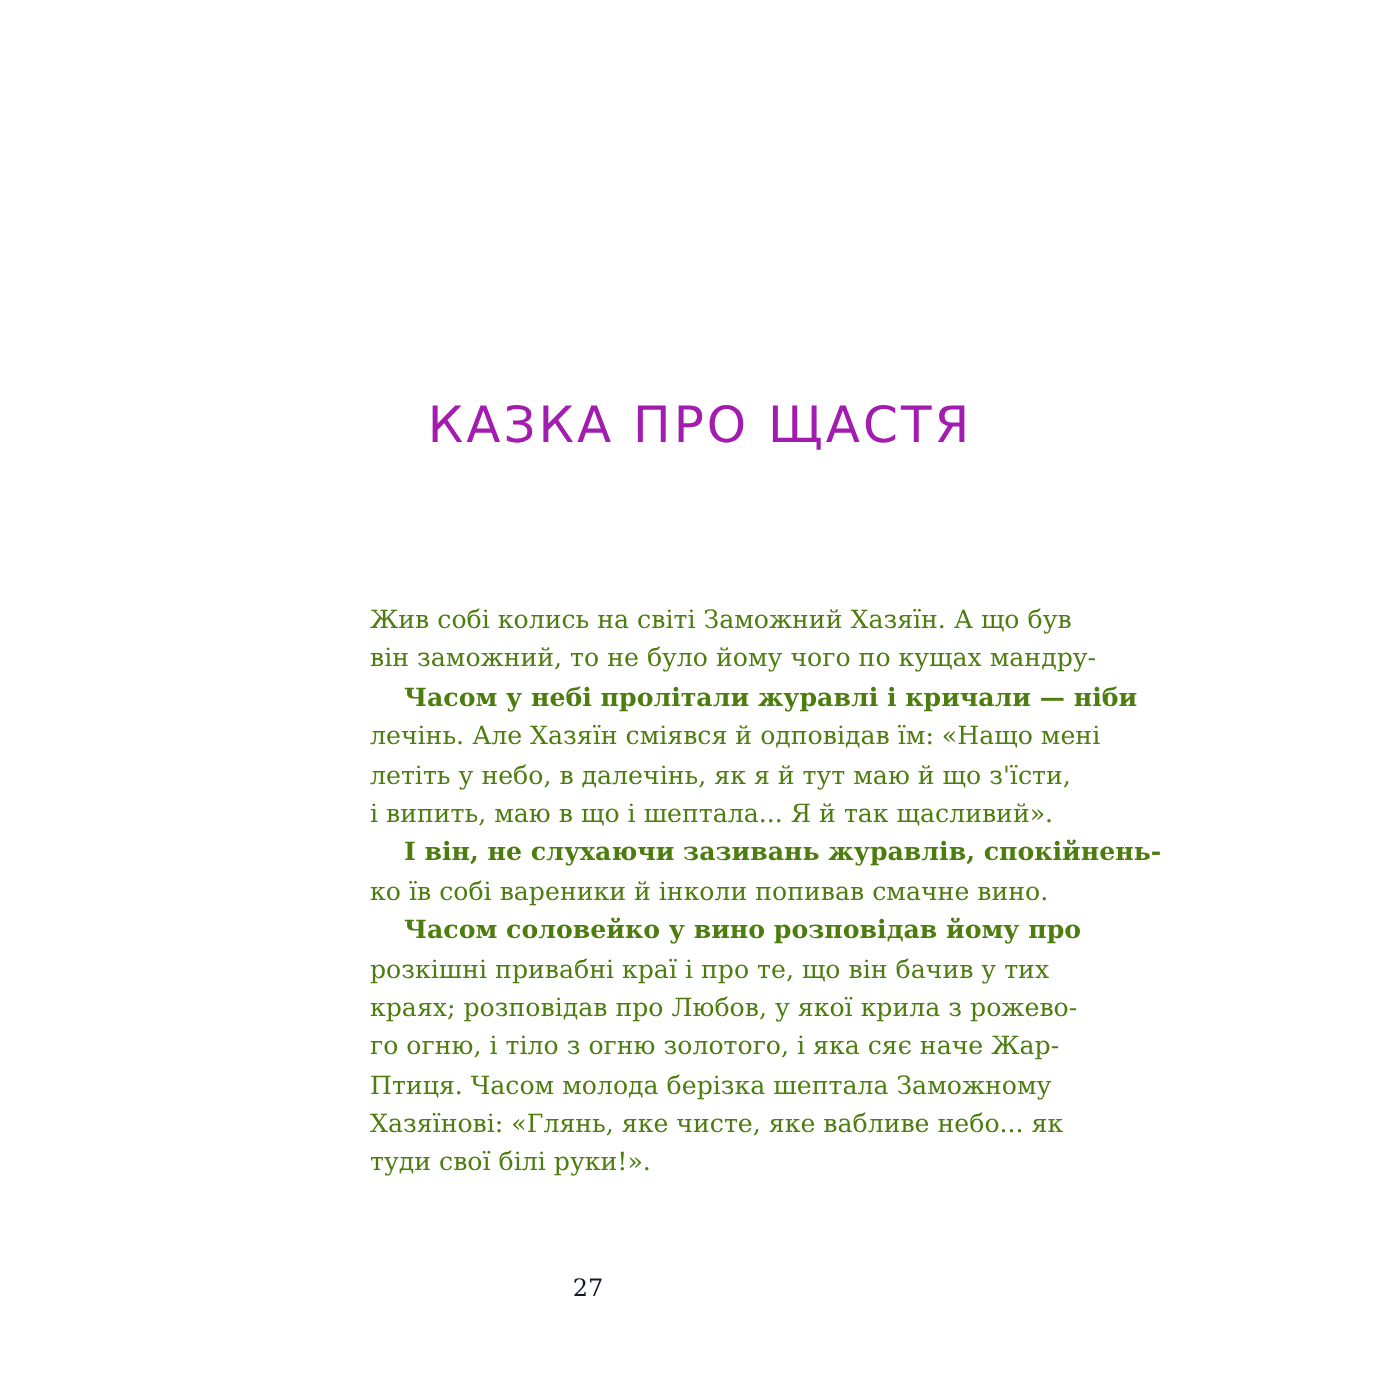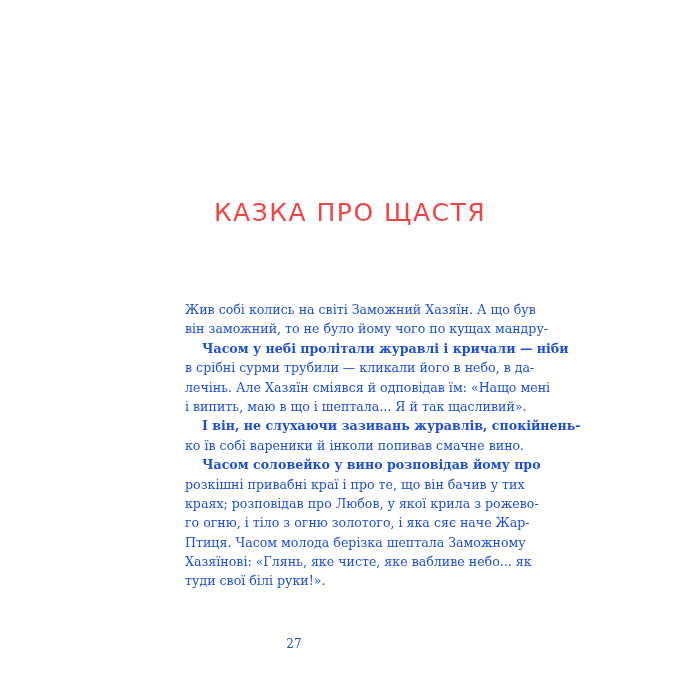--- a/index.html
+++ b/index.html
@@ -7,7 +7,7 @@
   .title {
     position:absolute; left:0; width:700px; top:181px; text-align:center;
     font-family:"DejaVu Sans", sans-serif; font-size:25px; letter-spacing:1.5px;
-    color:#ef4444; font-weight:normal;
+    color:#a21caf; font-weight:normal;
   }
   .text {
     position:absolute; left:185px; top:300px; width:327px;

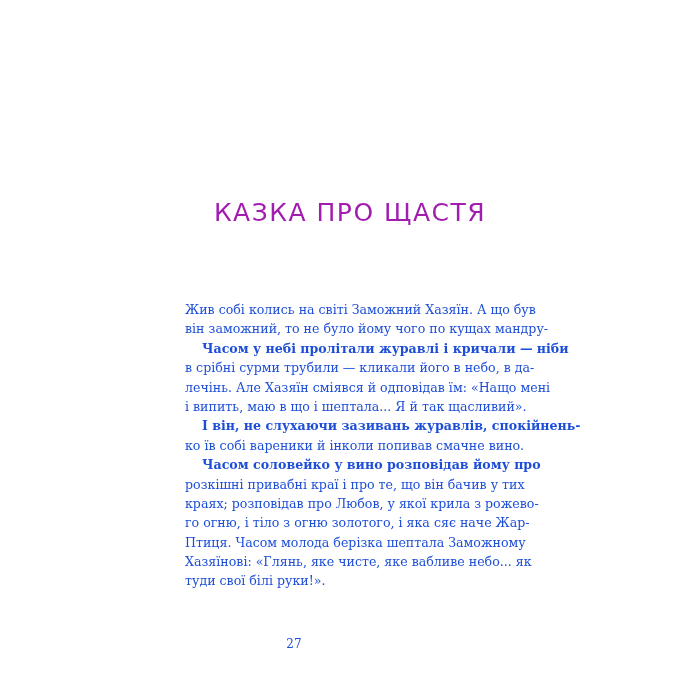--- a/index.html
+++ b/index.html
@@ -12,7 +12,7 @@
   .text {
     position:absolute; left:185px; top:300px; width:327px;
     font-family:"DejaVu Serif", serif; font-size:12.6px; line-height:19.4px;
-    color:#1d4ed8;
+    color:#4d7c0f;
   }
   .line { white-space:nowrap; text-align:justify; text-align-last:justify; height:19.4px; }
   .line.last { text-align-last:left; }

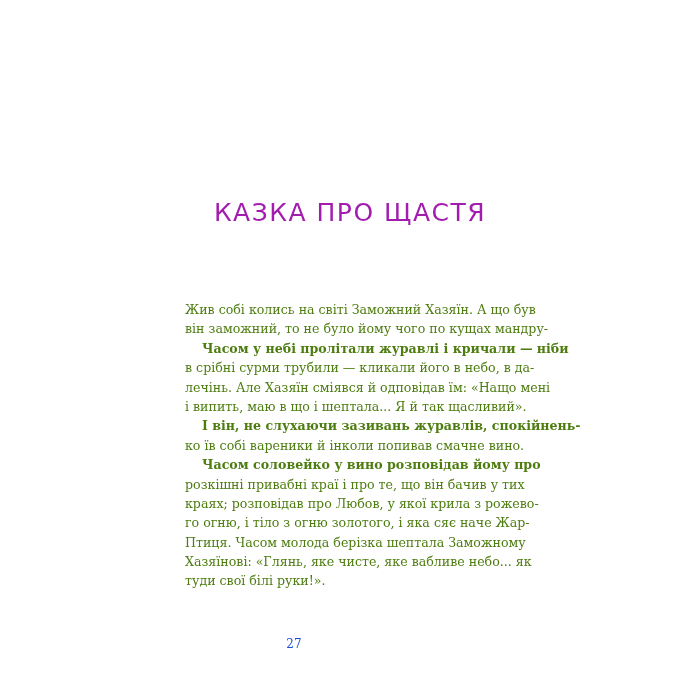--- a/index.html
+++ b/index.html
@@ -31,7 +31,6 @@
     <div class="line">Жив собі колись на світі Заможний Хазяїн. А що був</div>
     <div class="line">він заможний, то не було йому чого по кущах мандру-</div>
     <div class="line indent">Часом у небі пролітали журавлі і кричали — ніби</div>
-    <div class="line">в срібні сурми трубили — кликали його в небо, в да-</div>
     <div class="line">лечінь. Але Хазяїн сміявся й одповідав їм: «Нащо мені</div>
     <div class="line last">і випить, маю в що і шептала... Я й так щасливий».</div>
     <div class="line indent">І він, не слухаючи зазивань журавлів, спокійнень-</div>

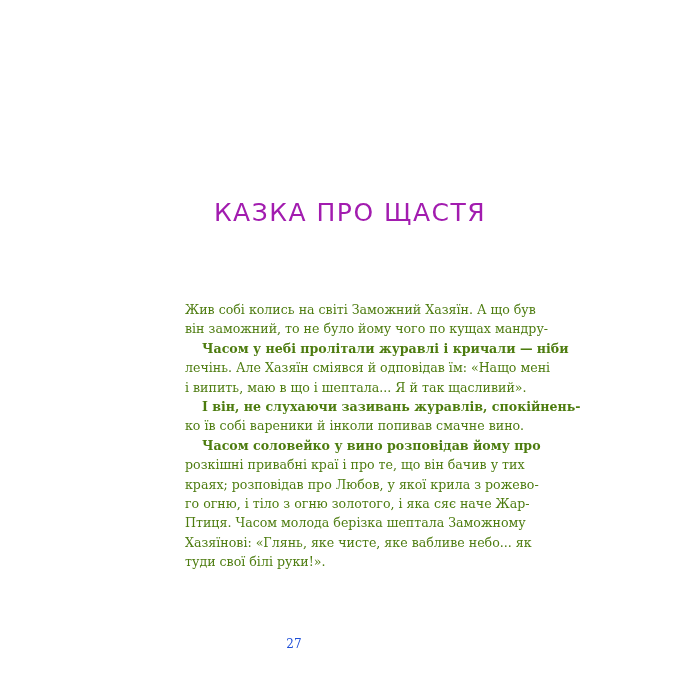--- a/index.html
+++ b/index.html
@@ -32,6 +32,7 @@
     <div class="line">він заможний, то не було йому чого по кущах мандру-</div>
     <div class="line indent">Часом у небі пролітали журавлі і кричали — ніби</div>
     <div class="line">лечінь. Але Хазяїн сміявся й одповідав їм: «Нащо мені</div>
+    <div class="line">летіть у небо, в далечінь, як я й тут маю й що з'їсти,</div>
     <div class="line last">і випить, маю в що і шептала... Я й так щасливий».</div>
     <div class="line indent">І він, не слухаючи зазивань журавлів, спокійнень-</div>
     <div class="line last">ко їв собі вареники й інколи попивав смачне вино.</div>

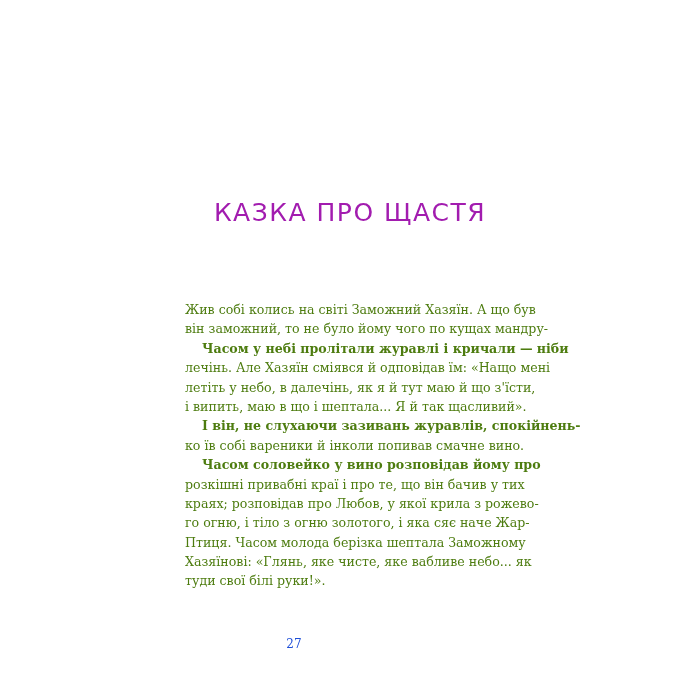--- a/index.html
+++ b/index.html
@@ -19,7 +19,7 @@
   .line.indent { padding-left:17px;font-weight:bold; }
   .page-number {
     position:absolute; left:0; width:588px; top:637px; text-align:center;
-    font-family:"DejaVu Serif", serif; font-size:12px; color:#1d4ed8;
+    font-family:"DejaVu Serif", serif; font-size:12px; color:#0f172a;
   }
 </style>
 </head>

